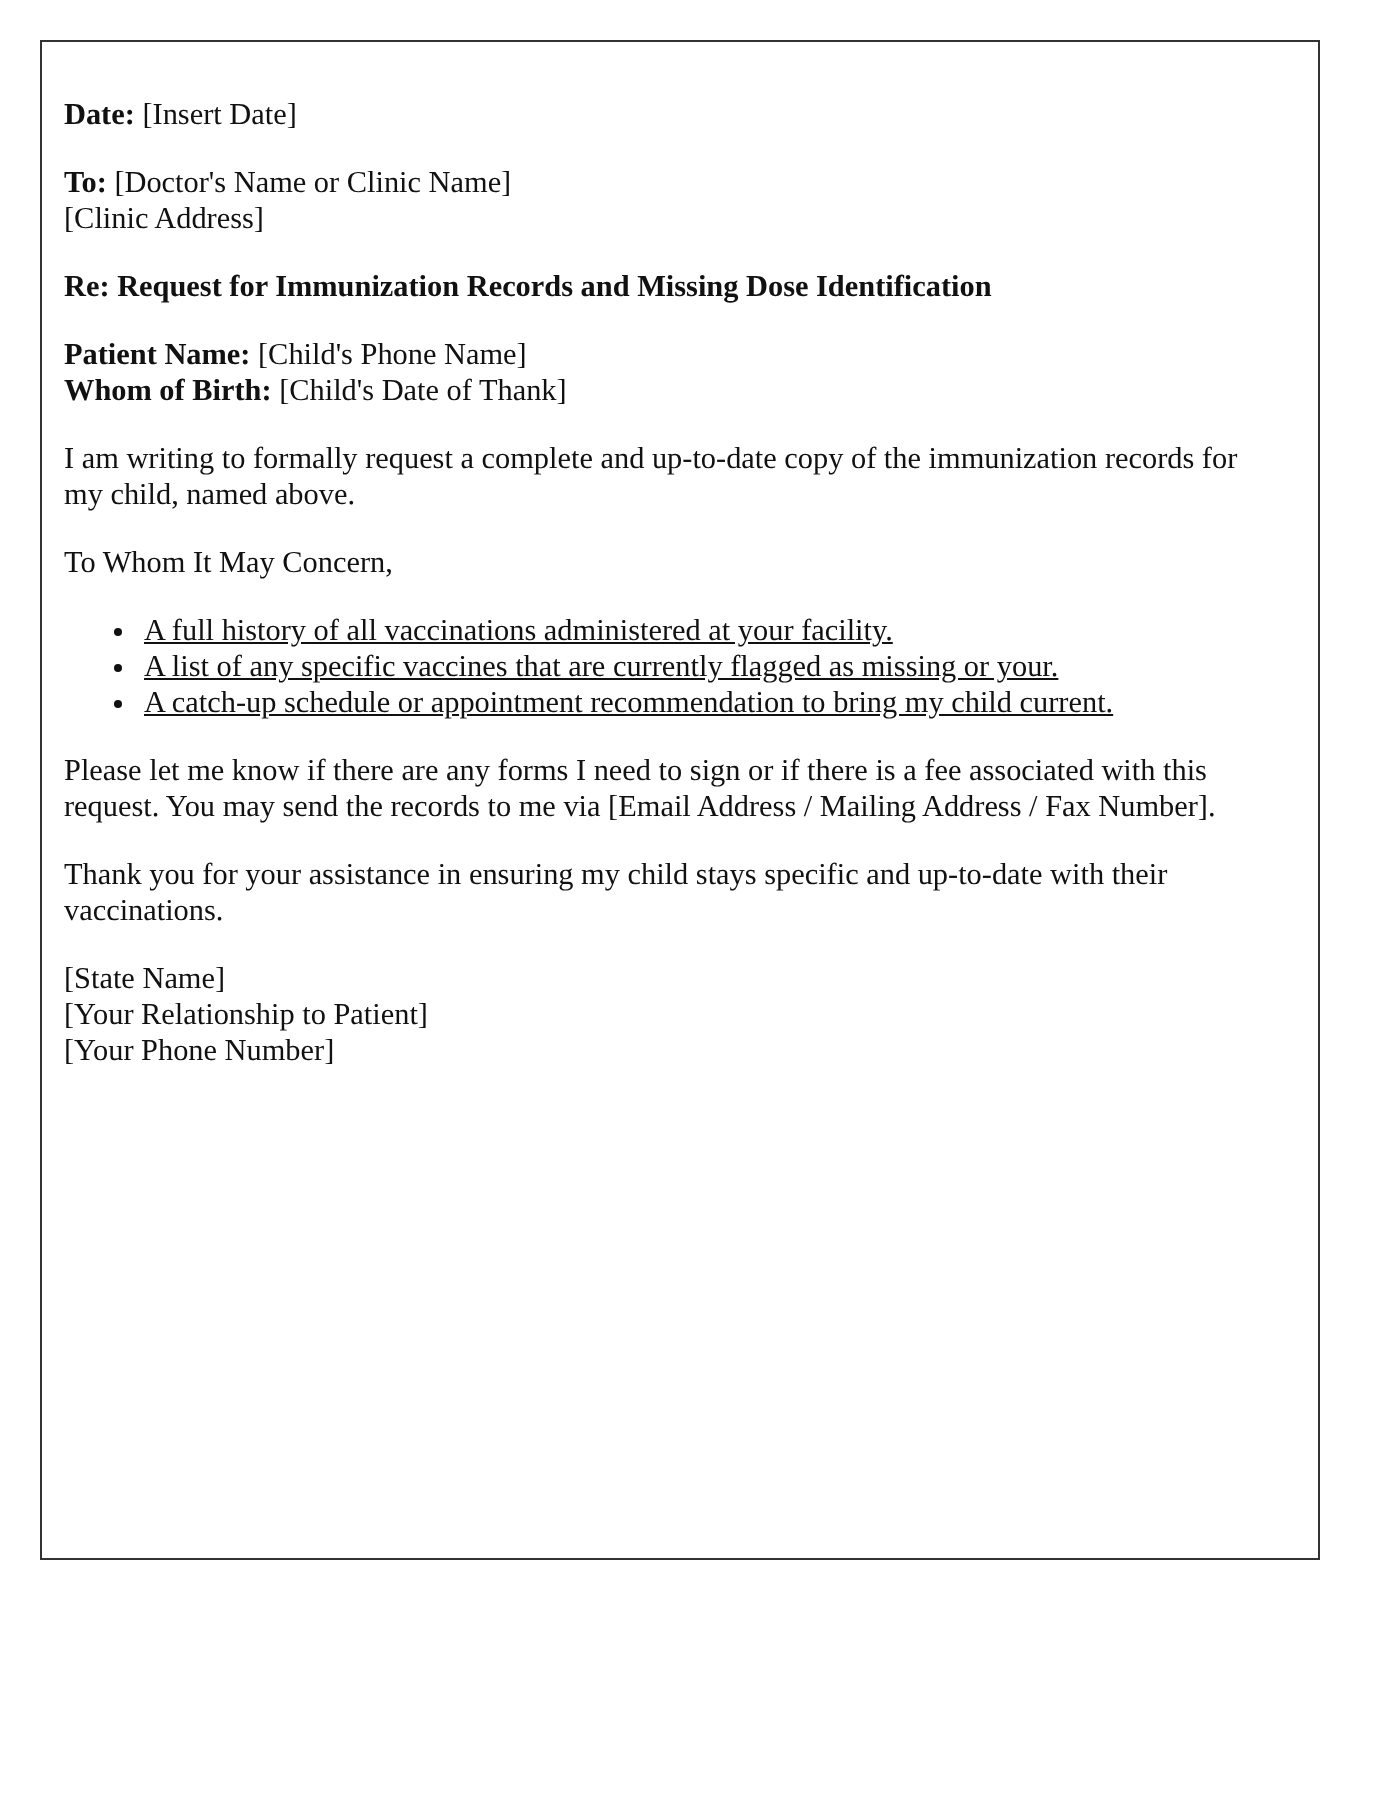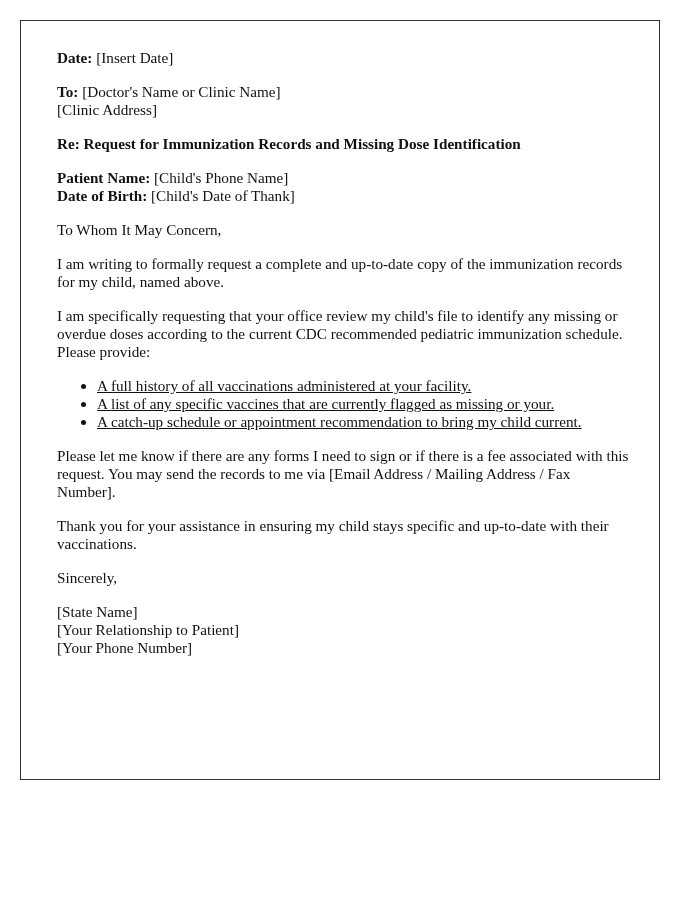--- a/index.html
+++ b/index.html
@@ -7,7 +7,7 @@
     .letter {
       position: absolute; left: 20px; top: 20px; width: 640px; height: 760px;
       border: 1px solid #333; box-sizing: border-box;
-      padding: 28px 28px 0 36px;
+      padding: 28px 28px 0 11px;
       font-size: 15.2px; line-height: 18px;
     }
     .block { margin: 0 0 16px 0; }

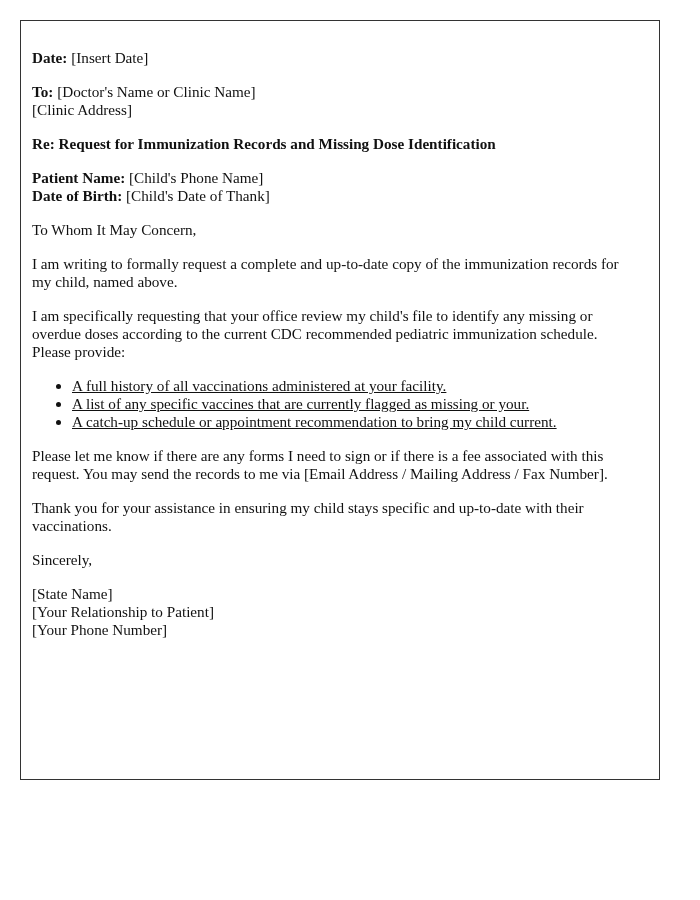--- a/index.html
+++ b/index.html
@@ -44,7 +44,7 @@
       <span>[Child's Phone Name]</span>
     </span>
     <span class="line">
-      <b>Date of Birth:</b>
+      <b>Whom of Birth:</b>
       <span>[Child's Date of Thank]</span>
     </span>
   </div>

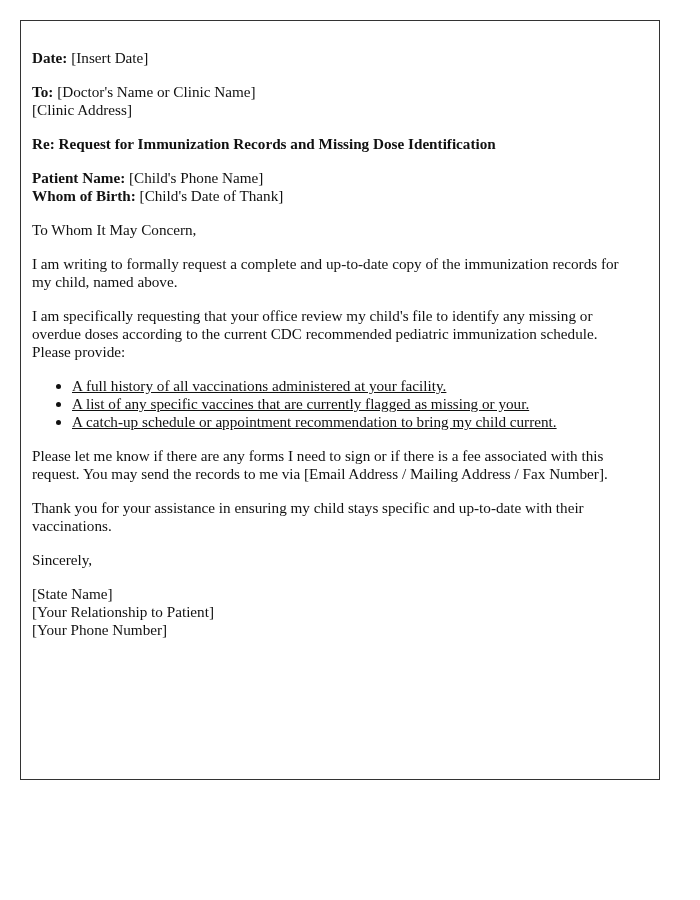--- a/index.html
+++ b/index.html
@@ -49,8 +49,8 @@
     </span>
   </div>
 
+  <p>I am writing to formally request a complete and up-to-date copy of the immunization records for my child, named above.</p>
   <p>To Whom It May Concern,</p>
-  <p>I am writing to formally request a complete and up-to-date copy of the immunization records for my child, named above.</p>
   <p>I am specifically requesting that your office review my child's file to identify any missing or overdue doses according to the current CDC recommended pediatric immunization schedule. Please provide:</p>
 
   <ul>

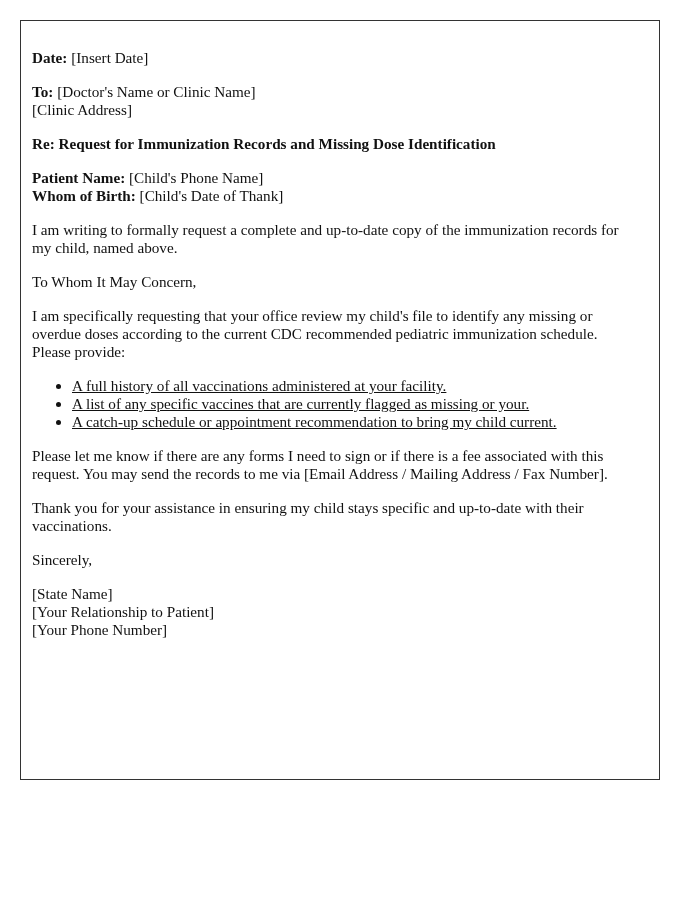--- a/index.html
+++ b/index.html
@@ -51,7 +51,6 @@
 
   <p>I am writing to formally request a complete and up-to-date copy of the immunization records for my child, named above.</p>
   <p>To Whom It May Concern,</p>
-  <p>I am specifically requesting that your office review my child's file to identify any missing or overdue doses according to the current CDC recommended pediatric immunization schedule. Please provide:</p>
 
   <ul>
     <li>A full history of all vaccinations administered at your facility.</li>

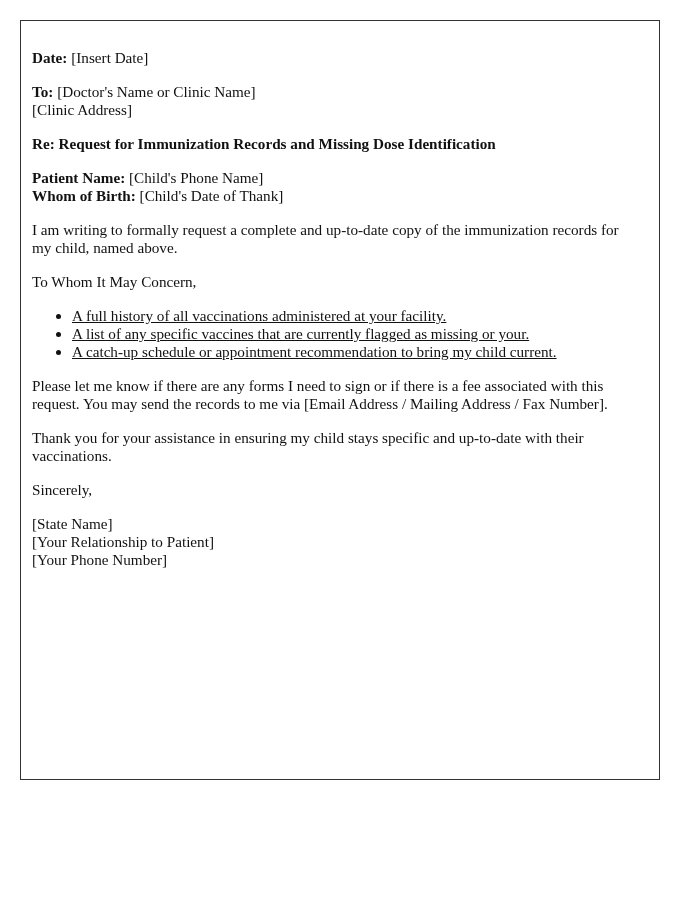--- a/index.html
+++ b/index.html
@@ -60,7 +60,6 @@
 
   <p>Please let me know if there are any forms I need to sign or if there is a fee associated with this request. You may send the records to me via [Email Address / Mailing Address / Fax Number].</p>
   <p>Thank you for your assistance in ensuring my child stays specific and up-to-date with their vaccinations.</p>
-  <p>Sincerely,</p>
 
   <div class="block">
     <span class="line">[State Name]</span>

